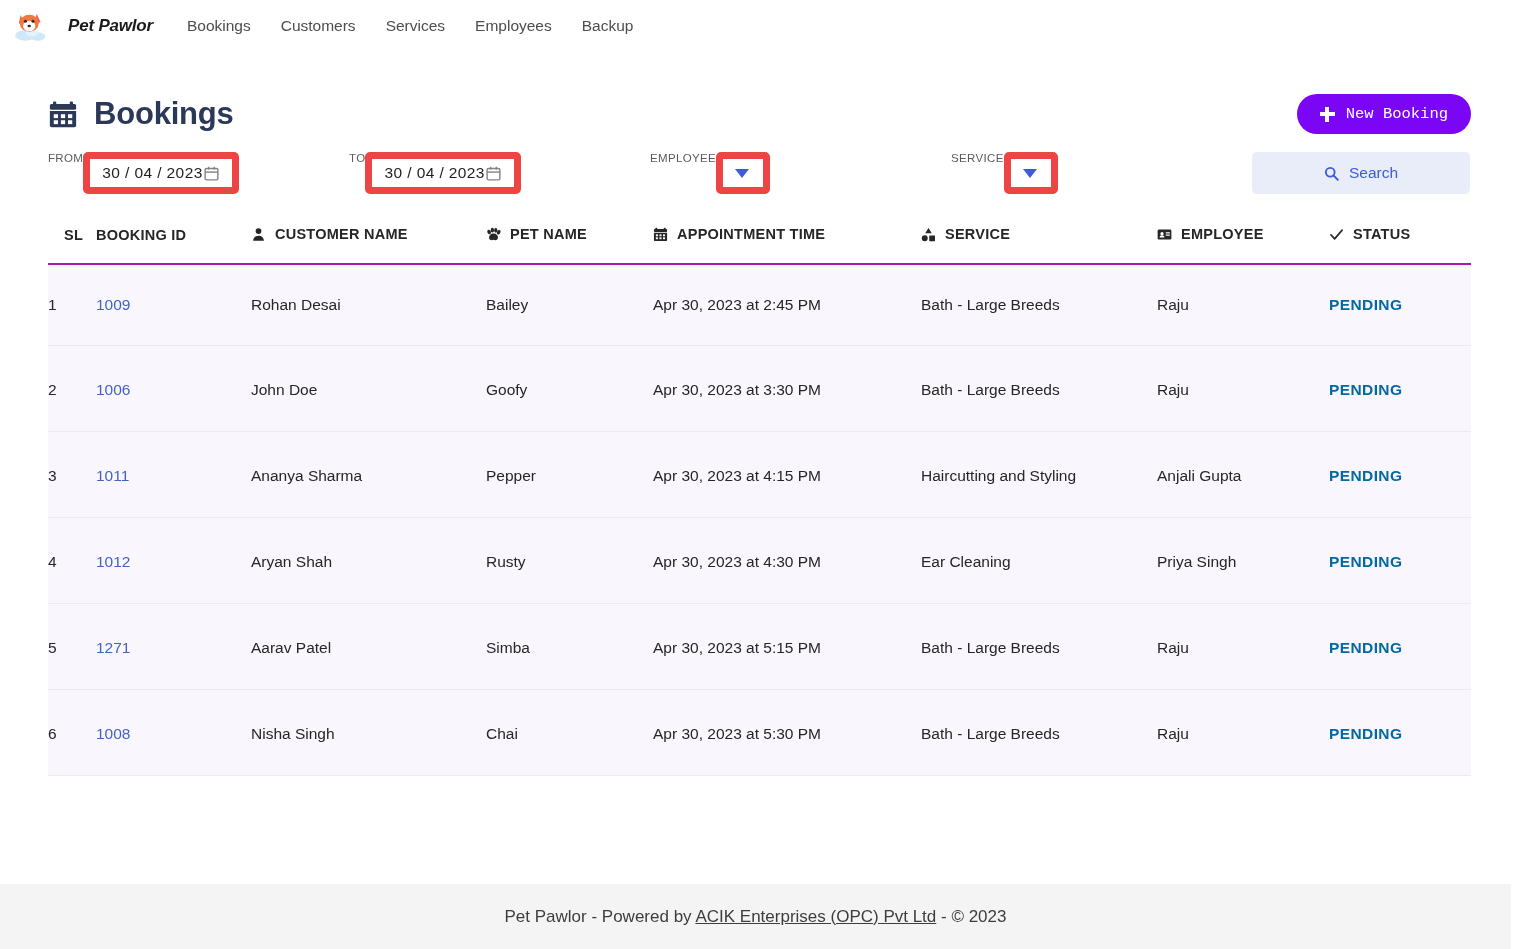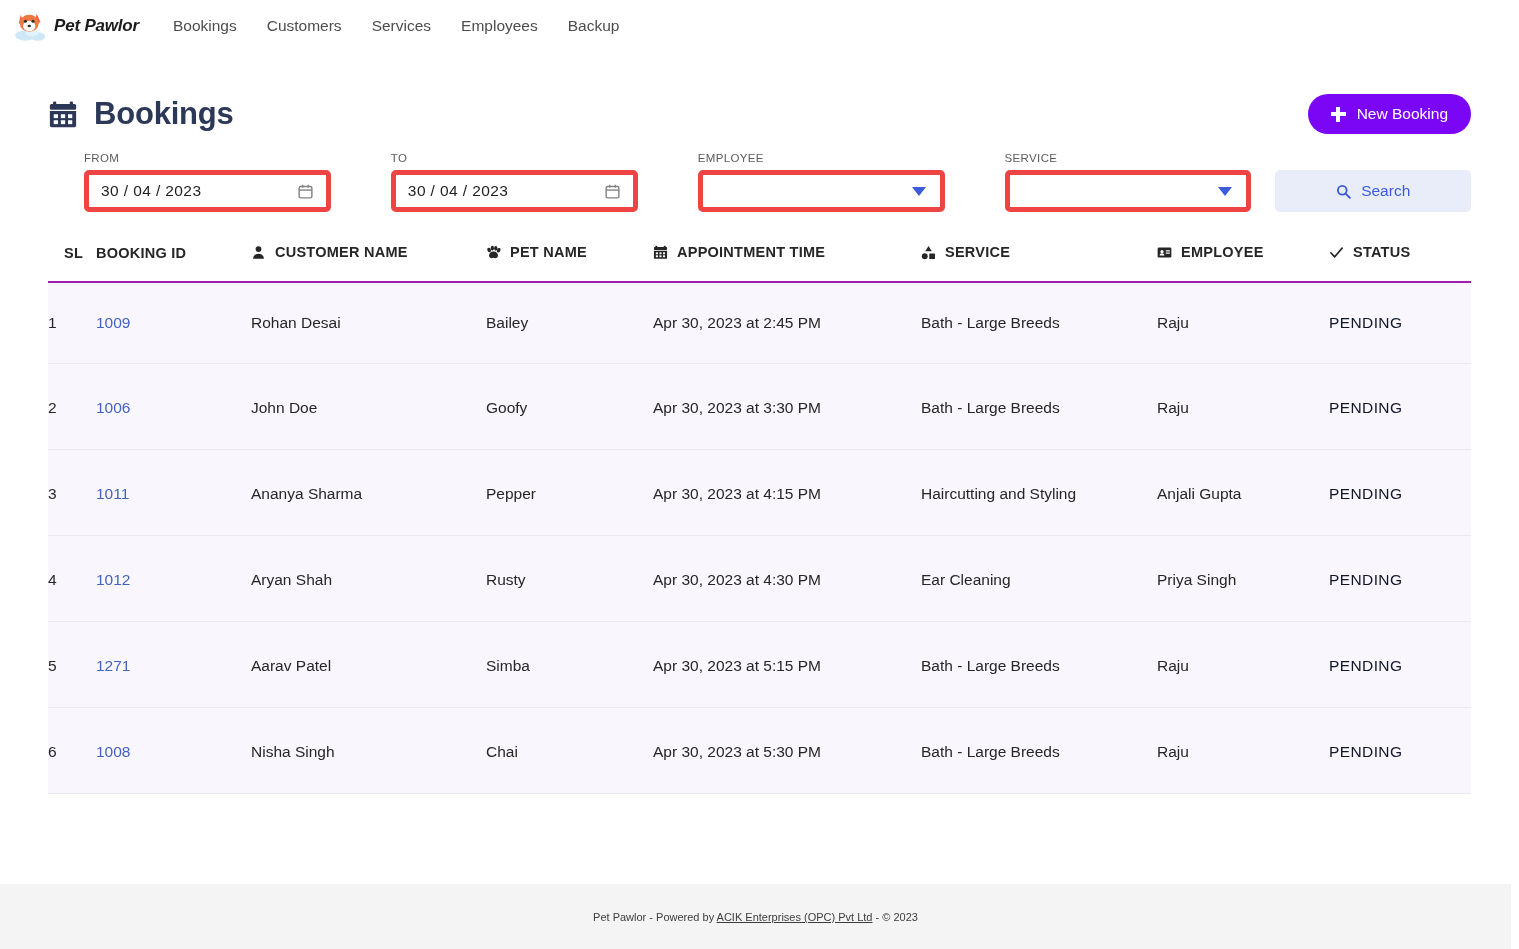--- a/index.html
+++ b/index.html
@@ -23,7 +23,7 @@
   .brand {
     display: flex;
     align-items: center;
-    gap: 2px;
+    gap: 16px;
     margin-right: 34px;
     text-decoration: none;
   }

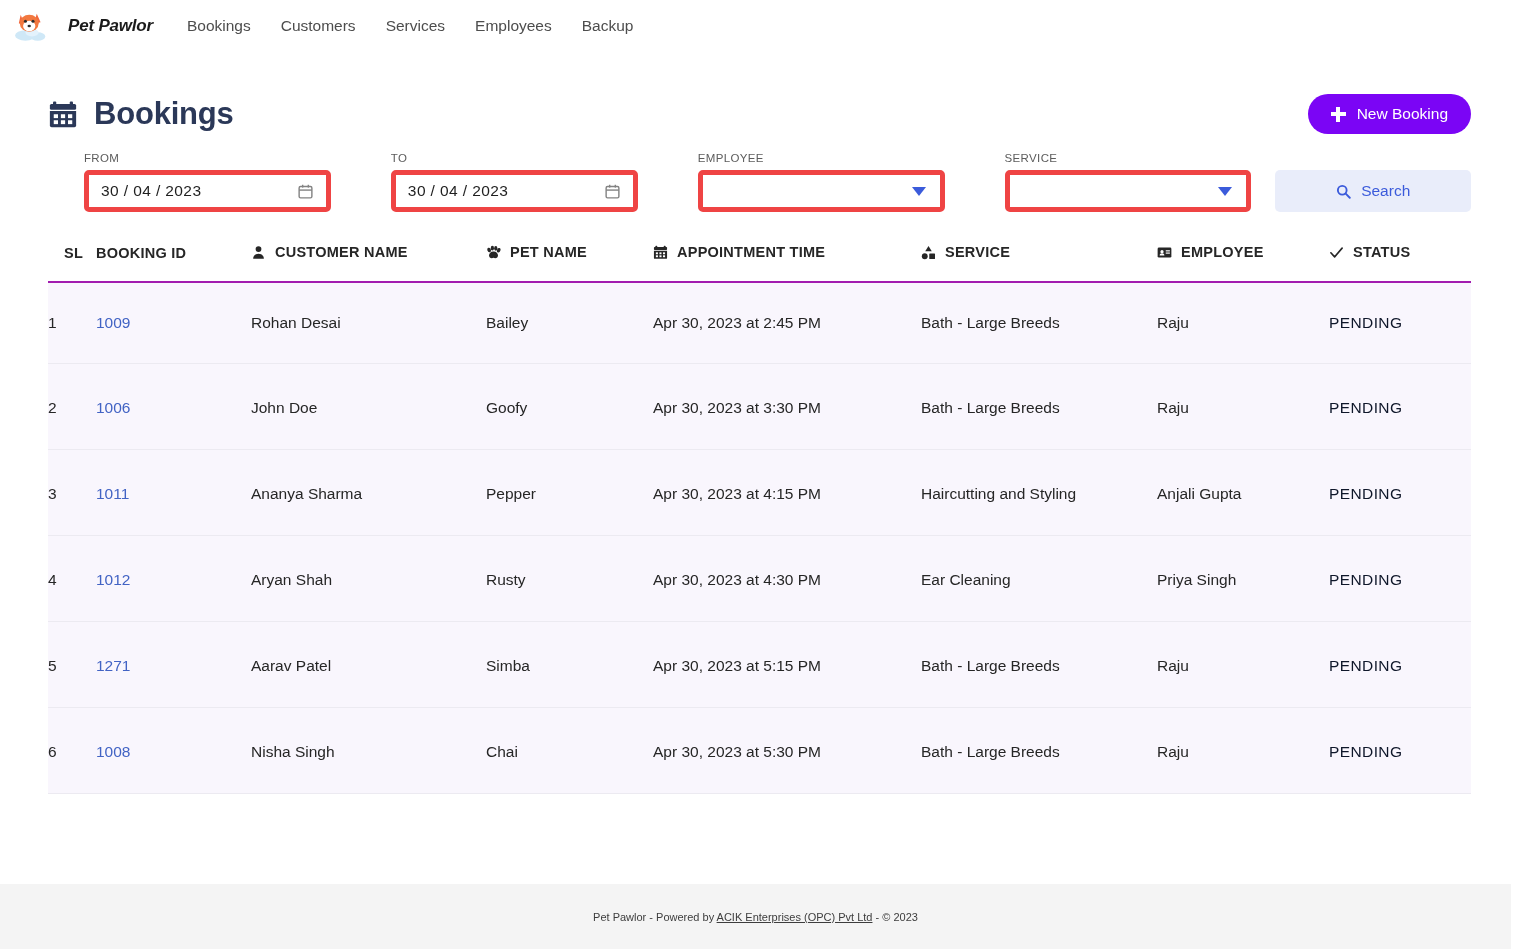--- a/index.html
+++ b/index.html
@@ -74,7 +74,7 @@
     height: 40px;
     padding: 4px 23px;
     font-size: 15.5px;
-    font-family: Liberation Sans, sans-serif;
+    font-family: Liberation Mono, monospace;
     cursor: pointer;
     white-space: nowrap;
   }

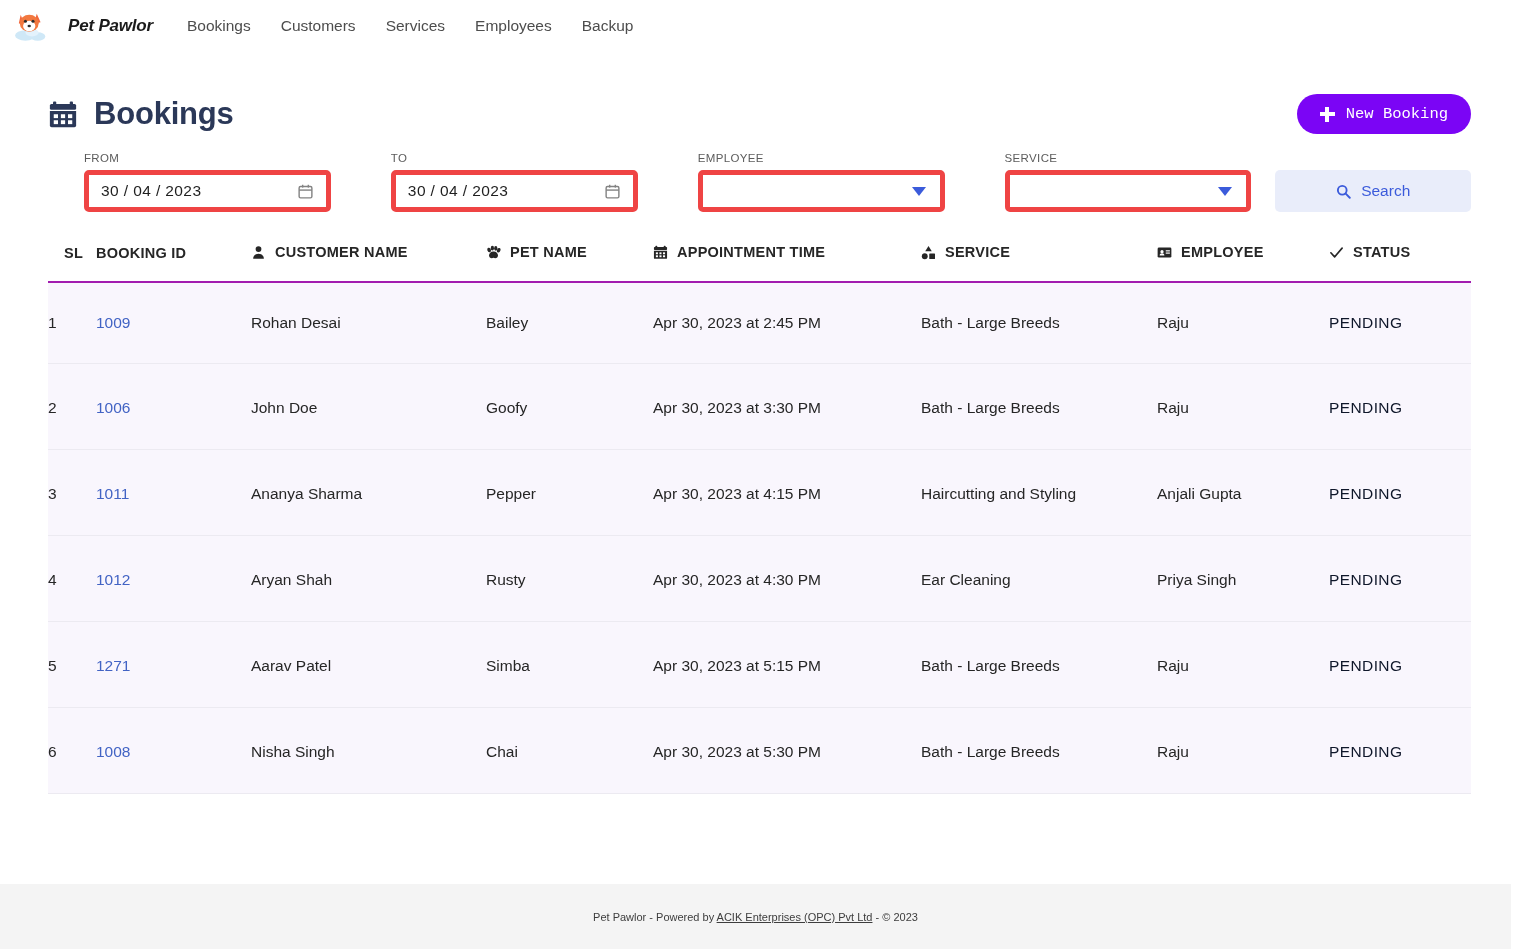--- a/index.html
+++ b/index.html
@@ -96,7 +96,7 @@
     gap: 24px;
     margin-top: 18px;
   }
-  .field { display: flex; flex-direction: column; margin-left: 36px; }
+  .field { display: flex; flex-direction: row; }
   .field-label {
     font-size: 11.5px;
     color: #5c5c5c;

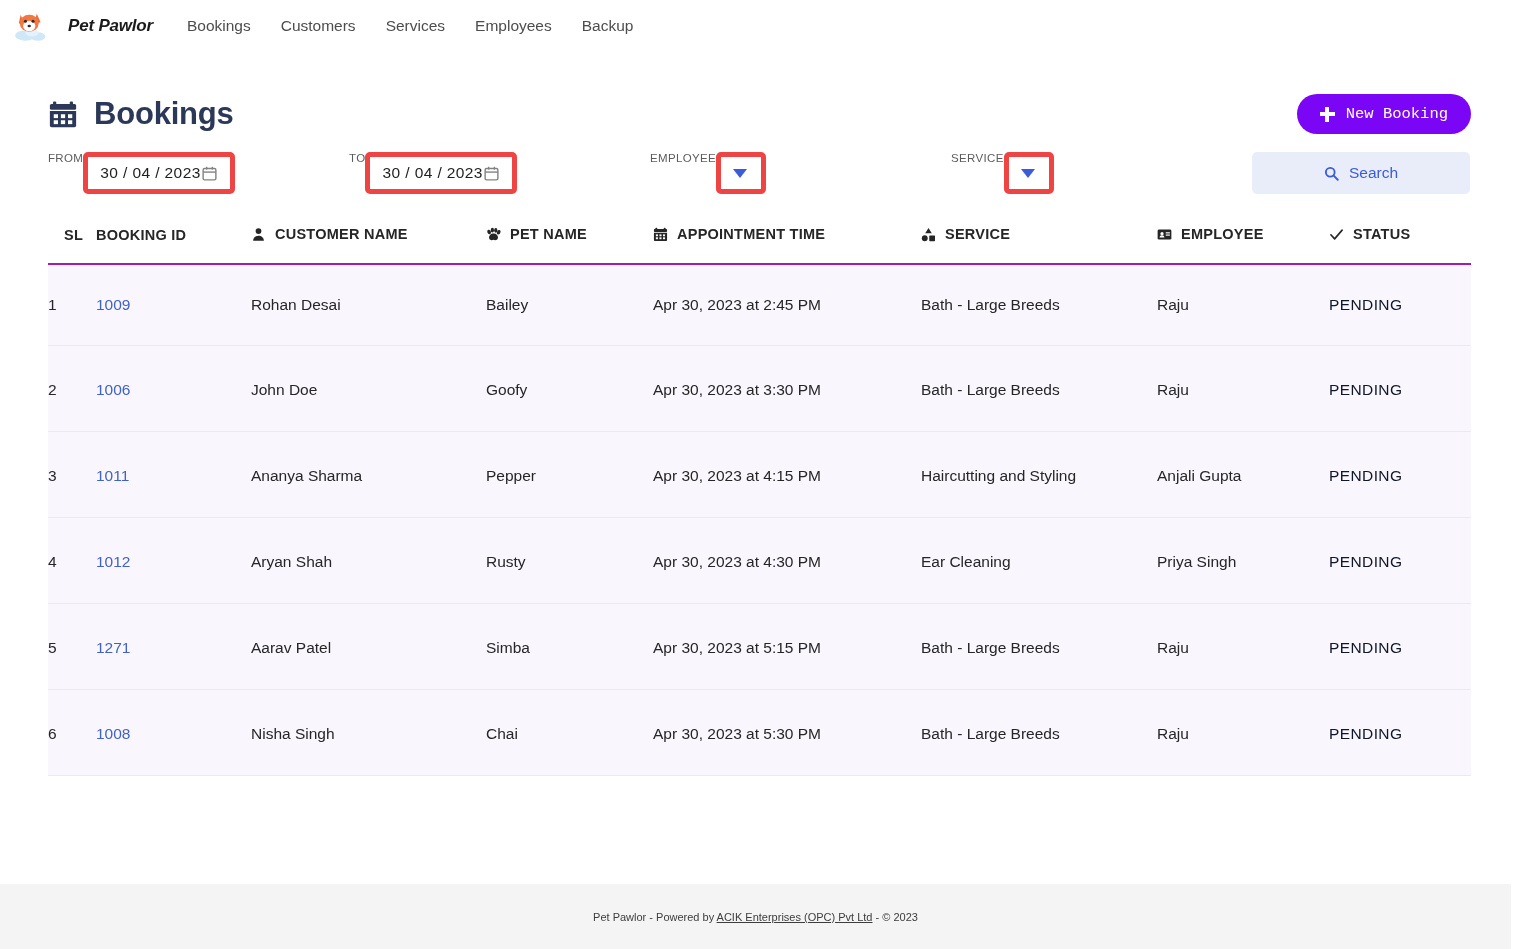--- a/index.html
+++ b/index.html
@@ -106,7 +106,7 @@
   }
   .ctrl {
     height: 42px;
-    border: 5px solid #ef4444;
+    border: 7px solid #ef4444;
     border-radius: 5px;
     background: #ffffff;
     display: flex;

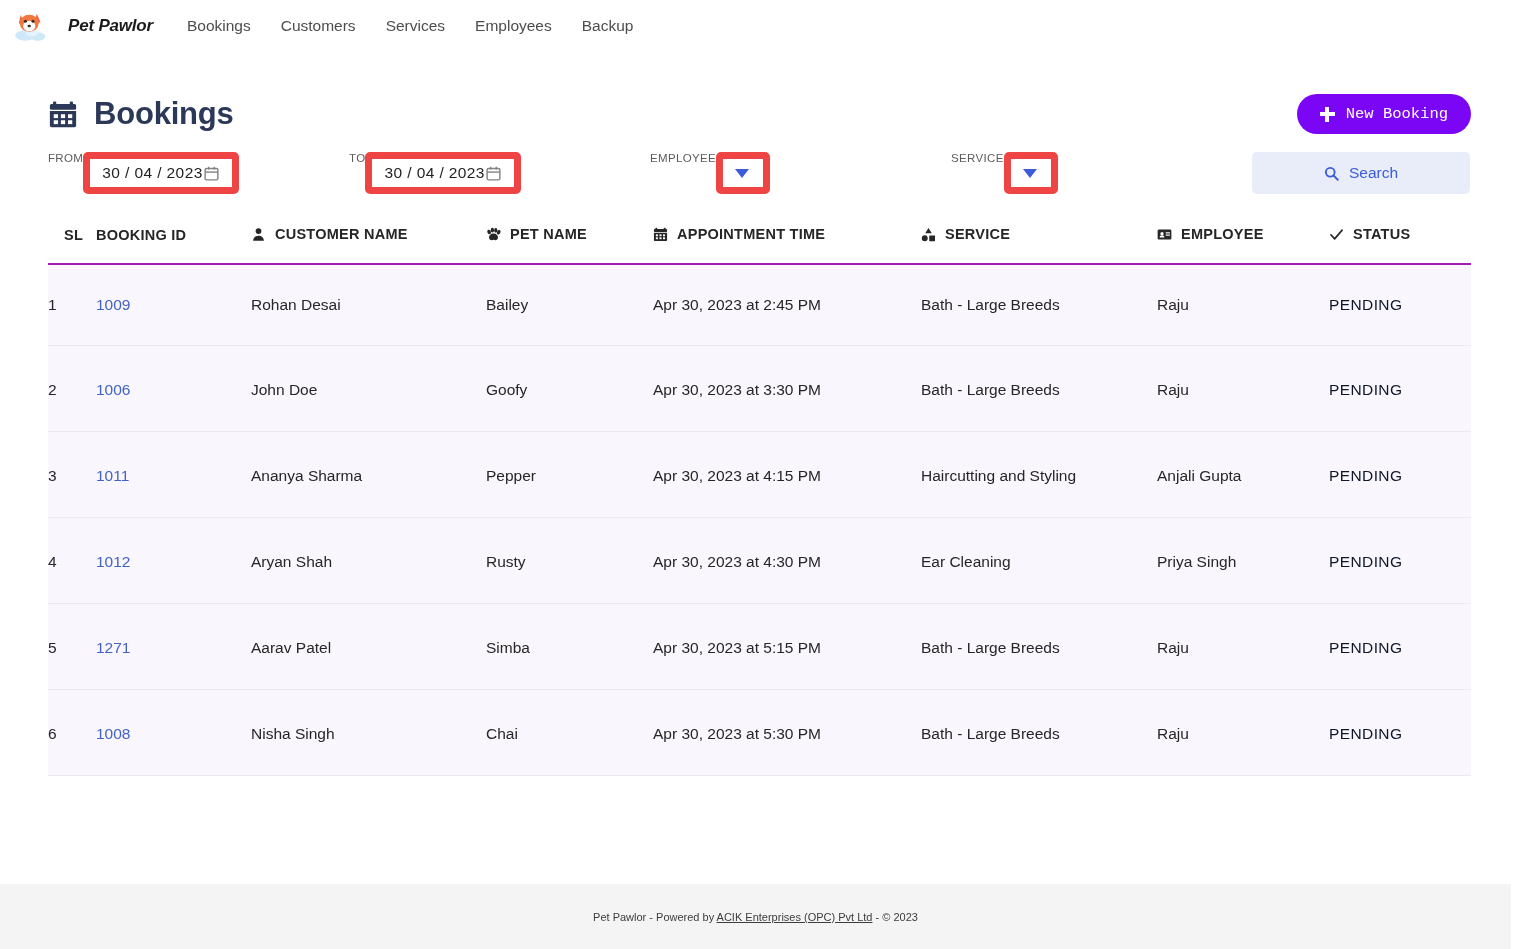--- a/index.html
+++ b/index.html
@@ -204,8 +204,8 @@
     cursor: pointer;
   }
   .status-pending {
-    color: #0f172a;
-    font-weight: normal;
+    color: #0369a1;
+    font-weight: bold;
     letter-spacing: 0.4px;
     text-transform: uppercase;
   }

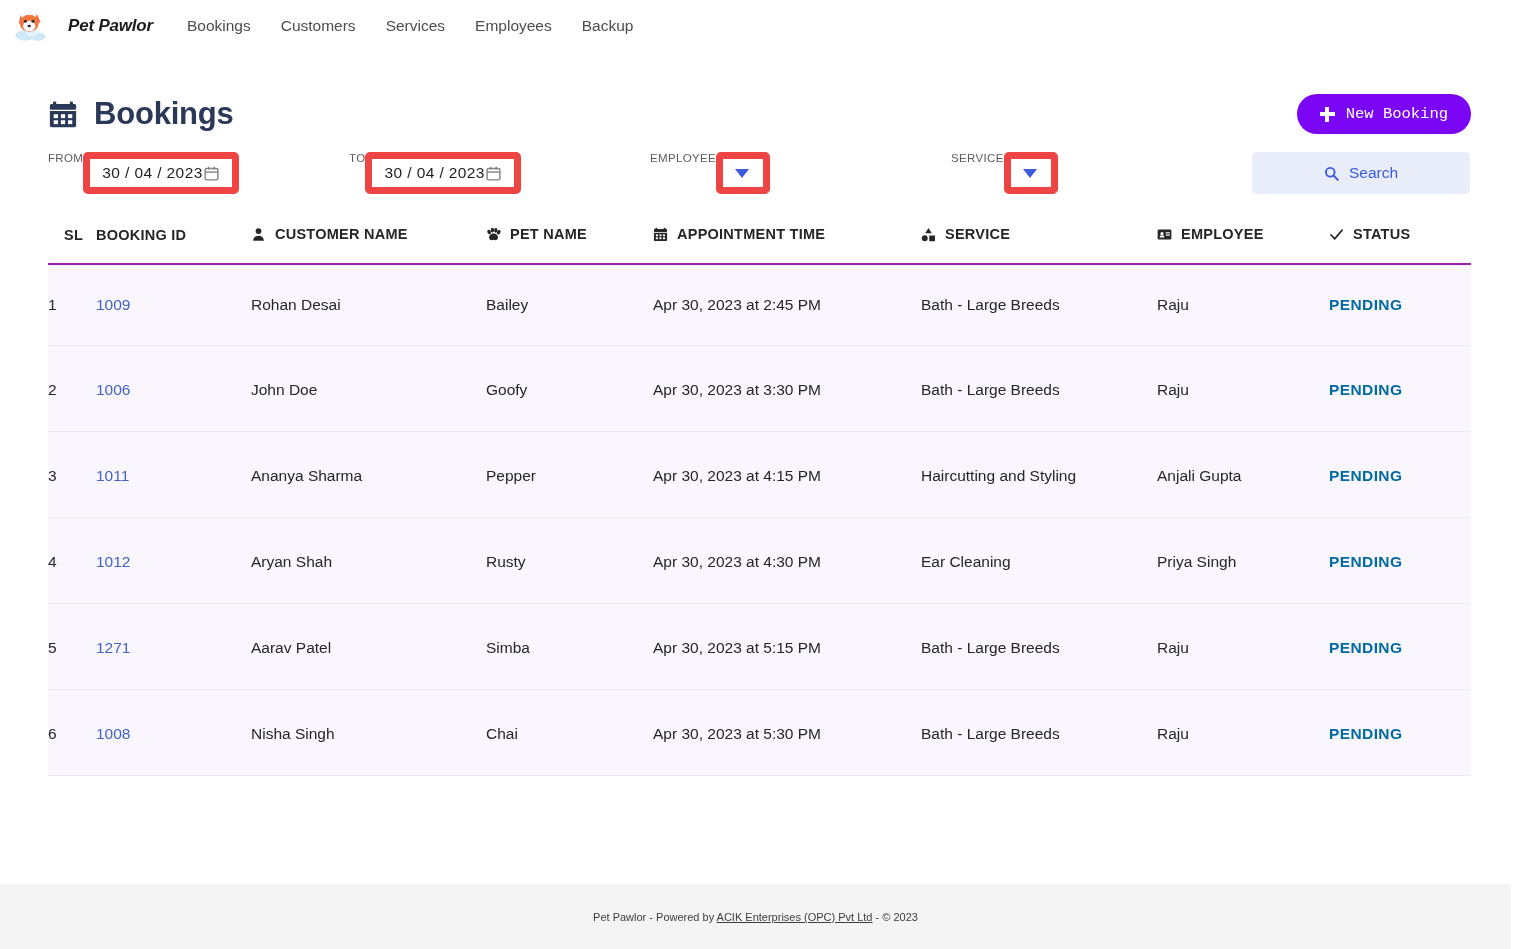--- a/index.html
+++ b/index.html
@@ -220,7 +220,7 @@
     display: flex;
     align-items: center;
     justify-content: center;
-    font-size: 11px;
+    font-size: 17px;
     color: #3d3d3d;
   }
   .footer a {

